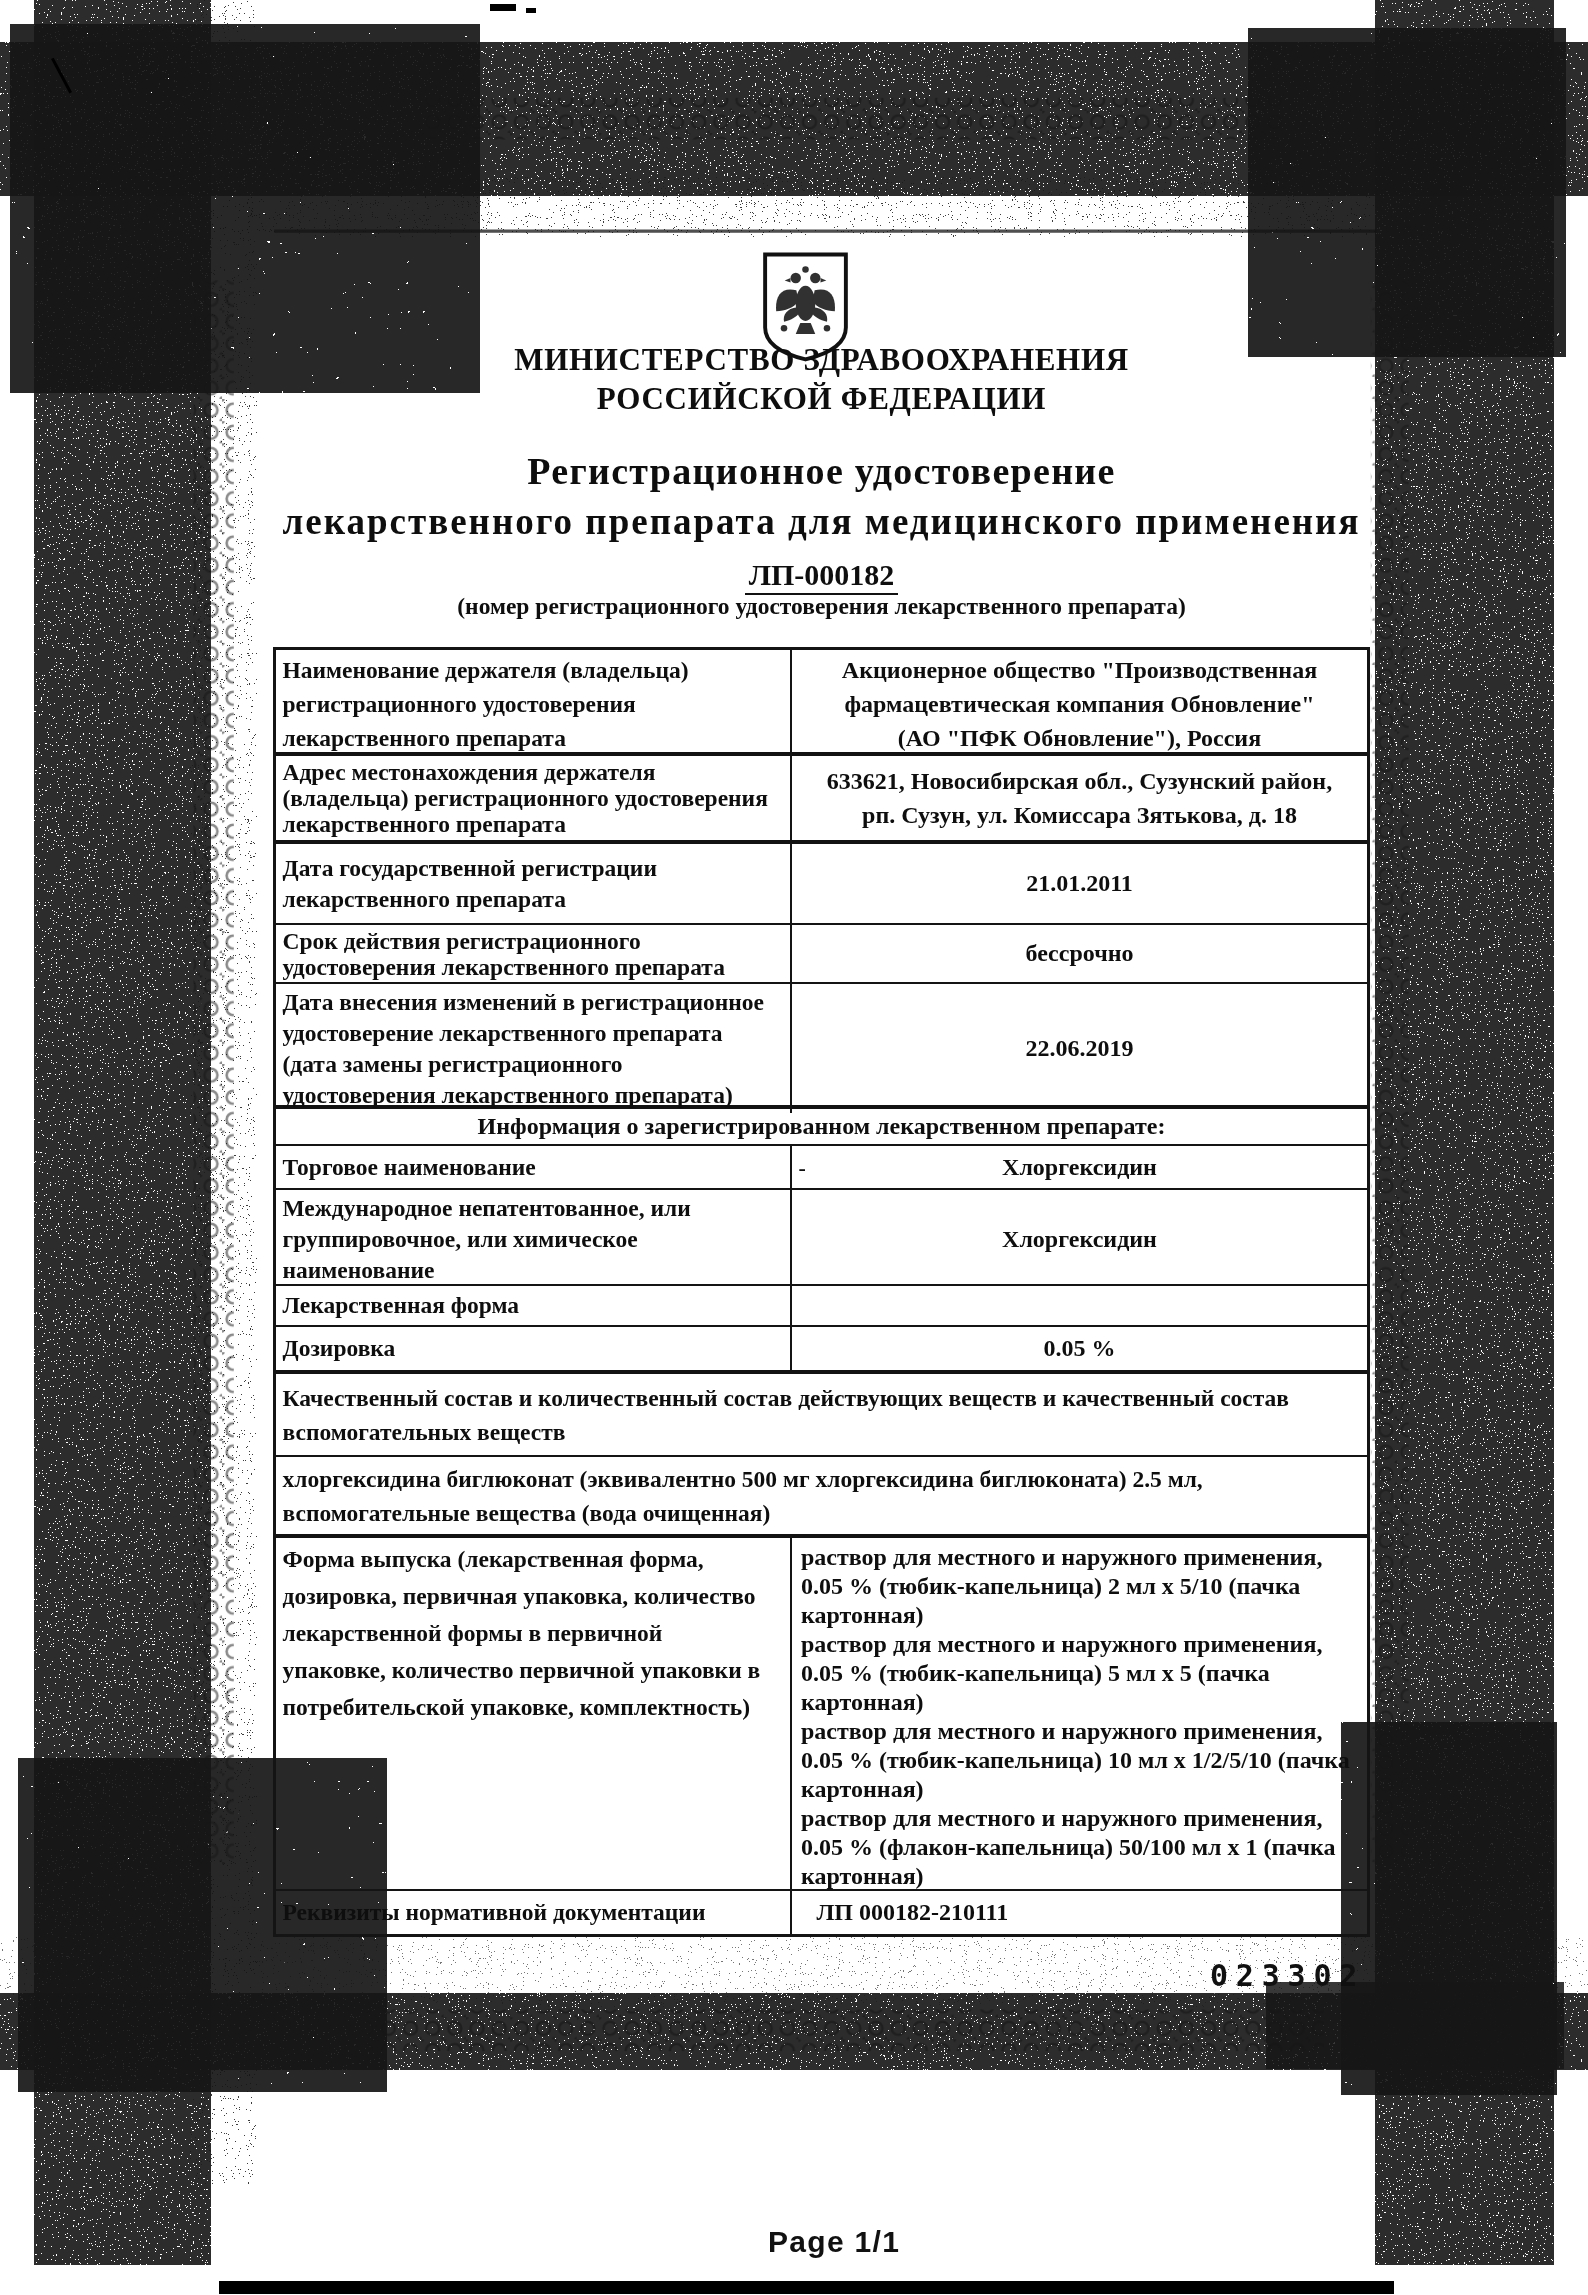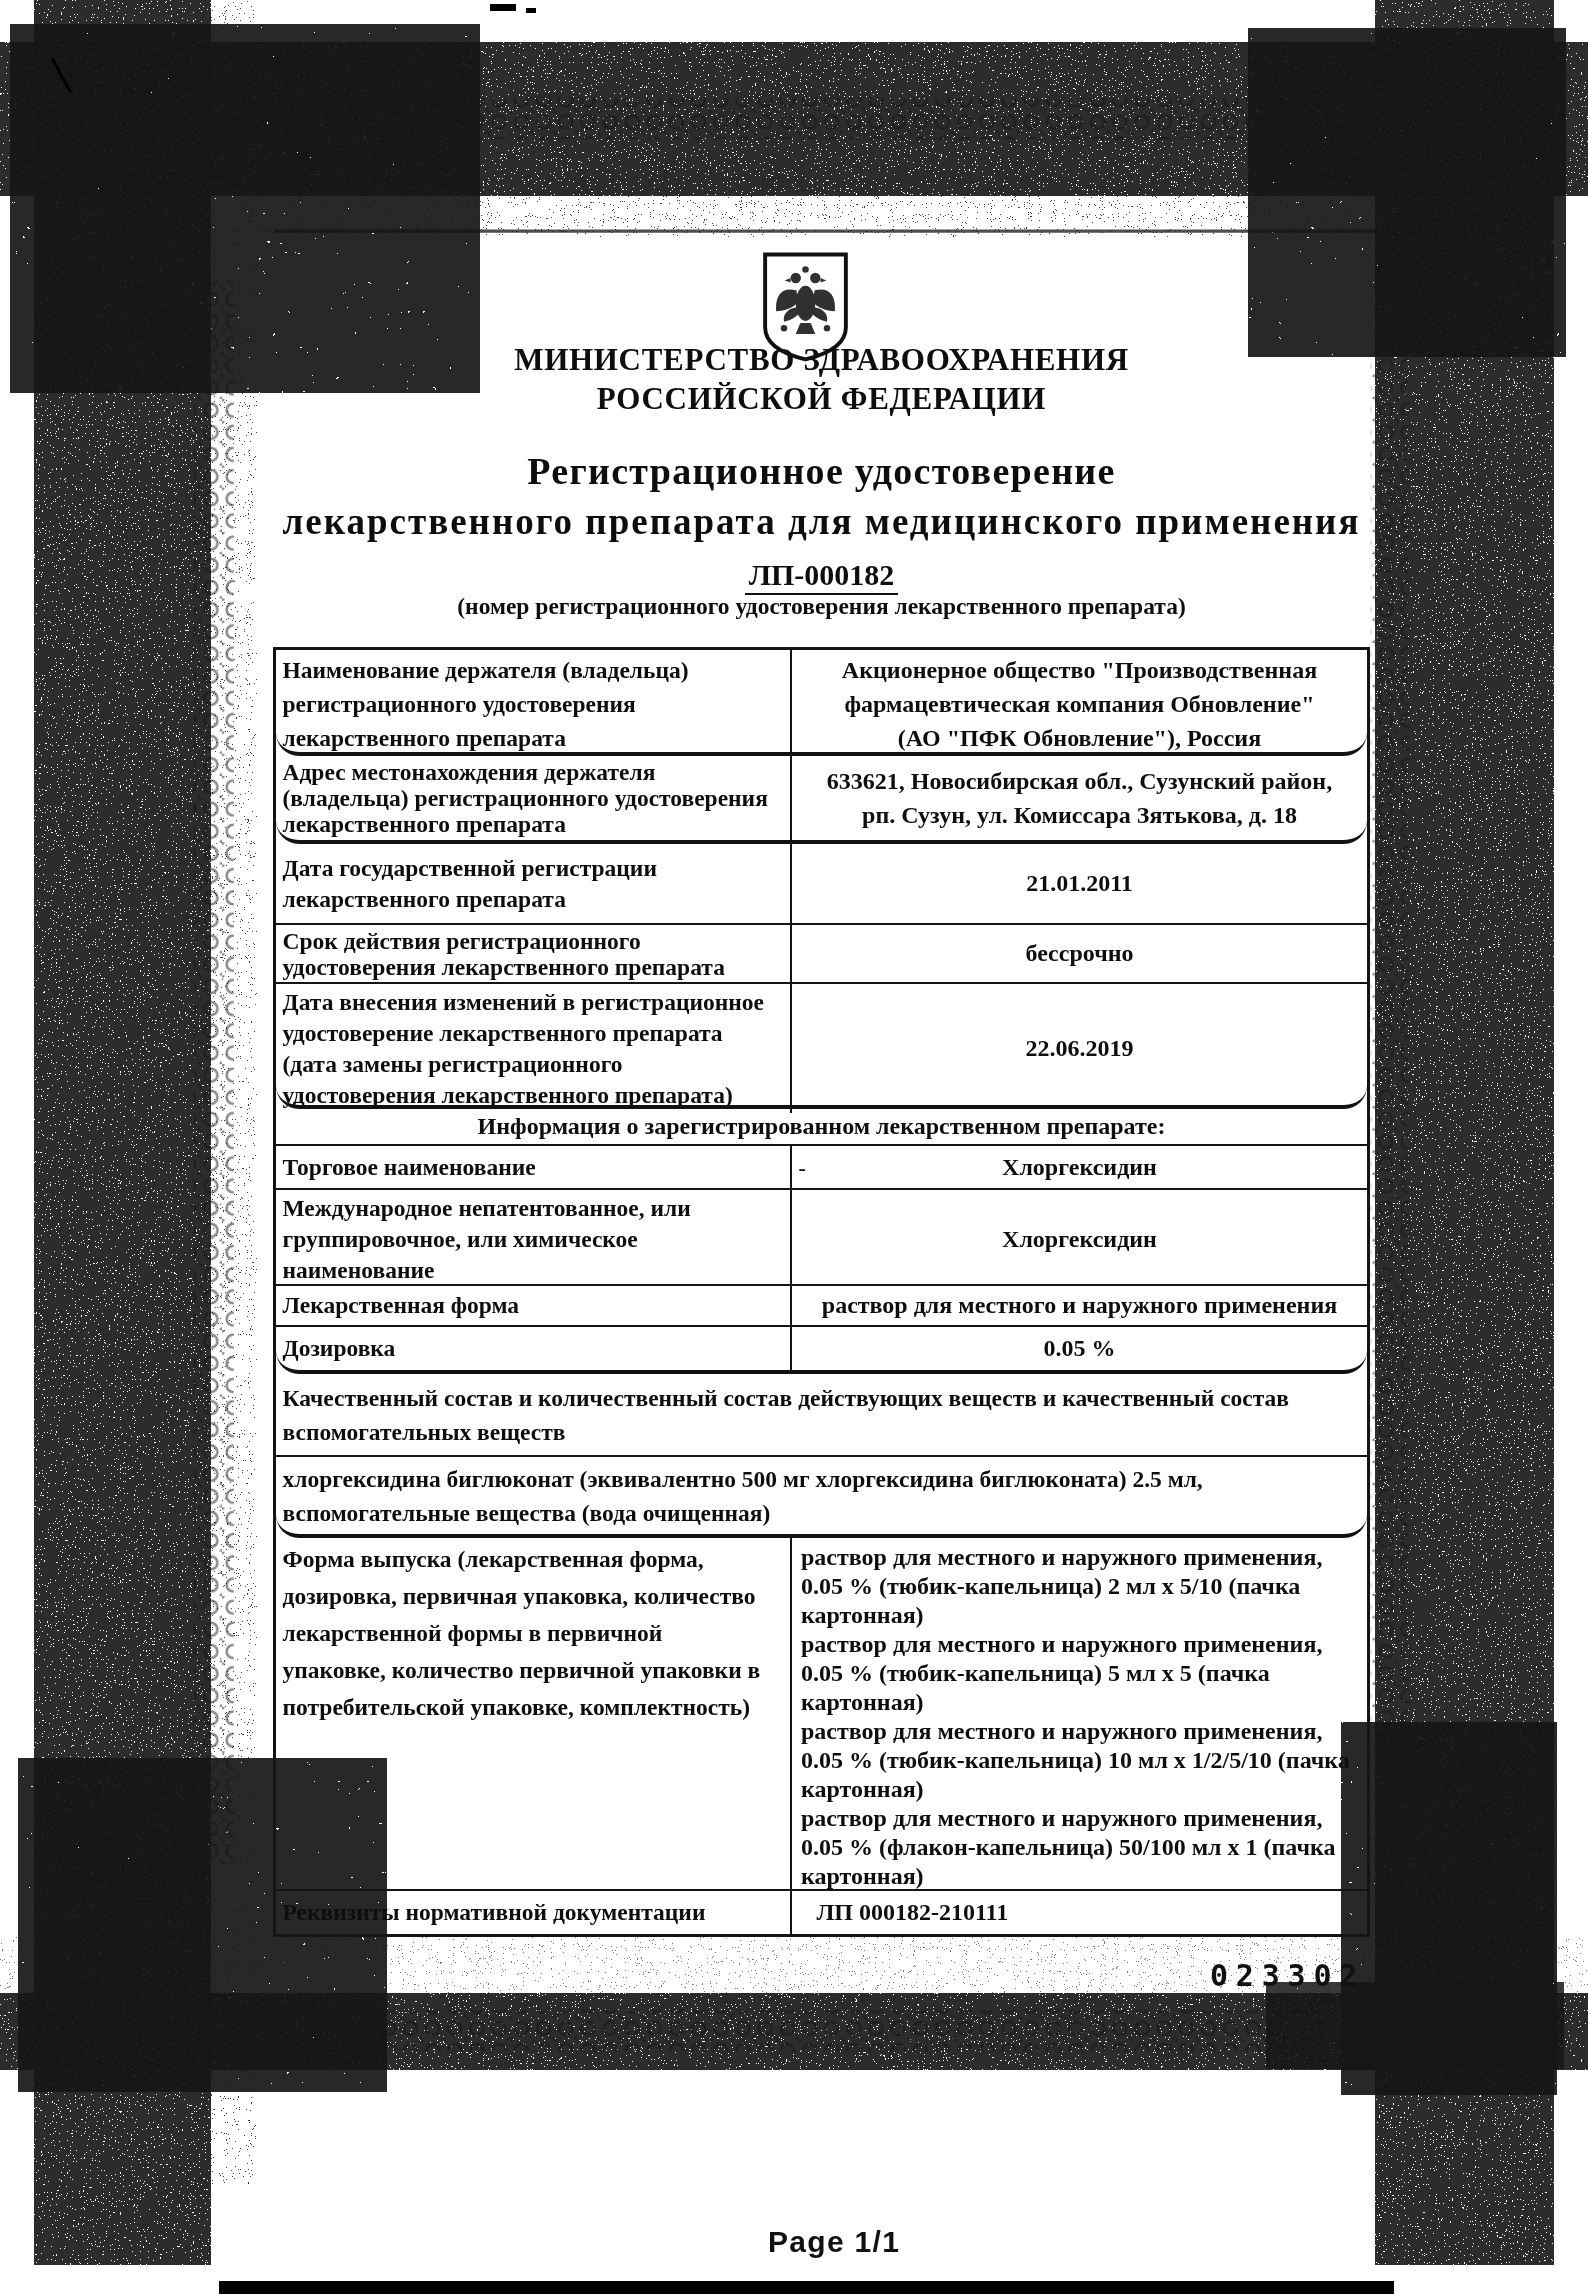--- a/index.html
+++ b/index.html
@@ -23,7 +23,7 @@
     border:3.3px solid #141414;box-sizing:border-box;background:rgba(255,255,255,0.0);
   }
   .trow{display:grid;grid-template-columns:516px 1fr;box-sizing:border-box;border-bottom:2.6px solid #141414;}
-  .trow.bthick{border-bottom:4.6px solid #121212;border-radius:23px;}
+  .trow.bthick{border-bottom:4.6px solid #121212;}
   .trow.last{border-bottom:none;gap:14px;}
   .trow.sec{display:block;}
   .cell{white-space:pre-line;font-weight:bold;font-size:23.5px;line-height:31px;

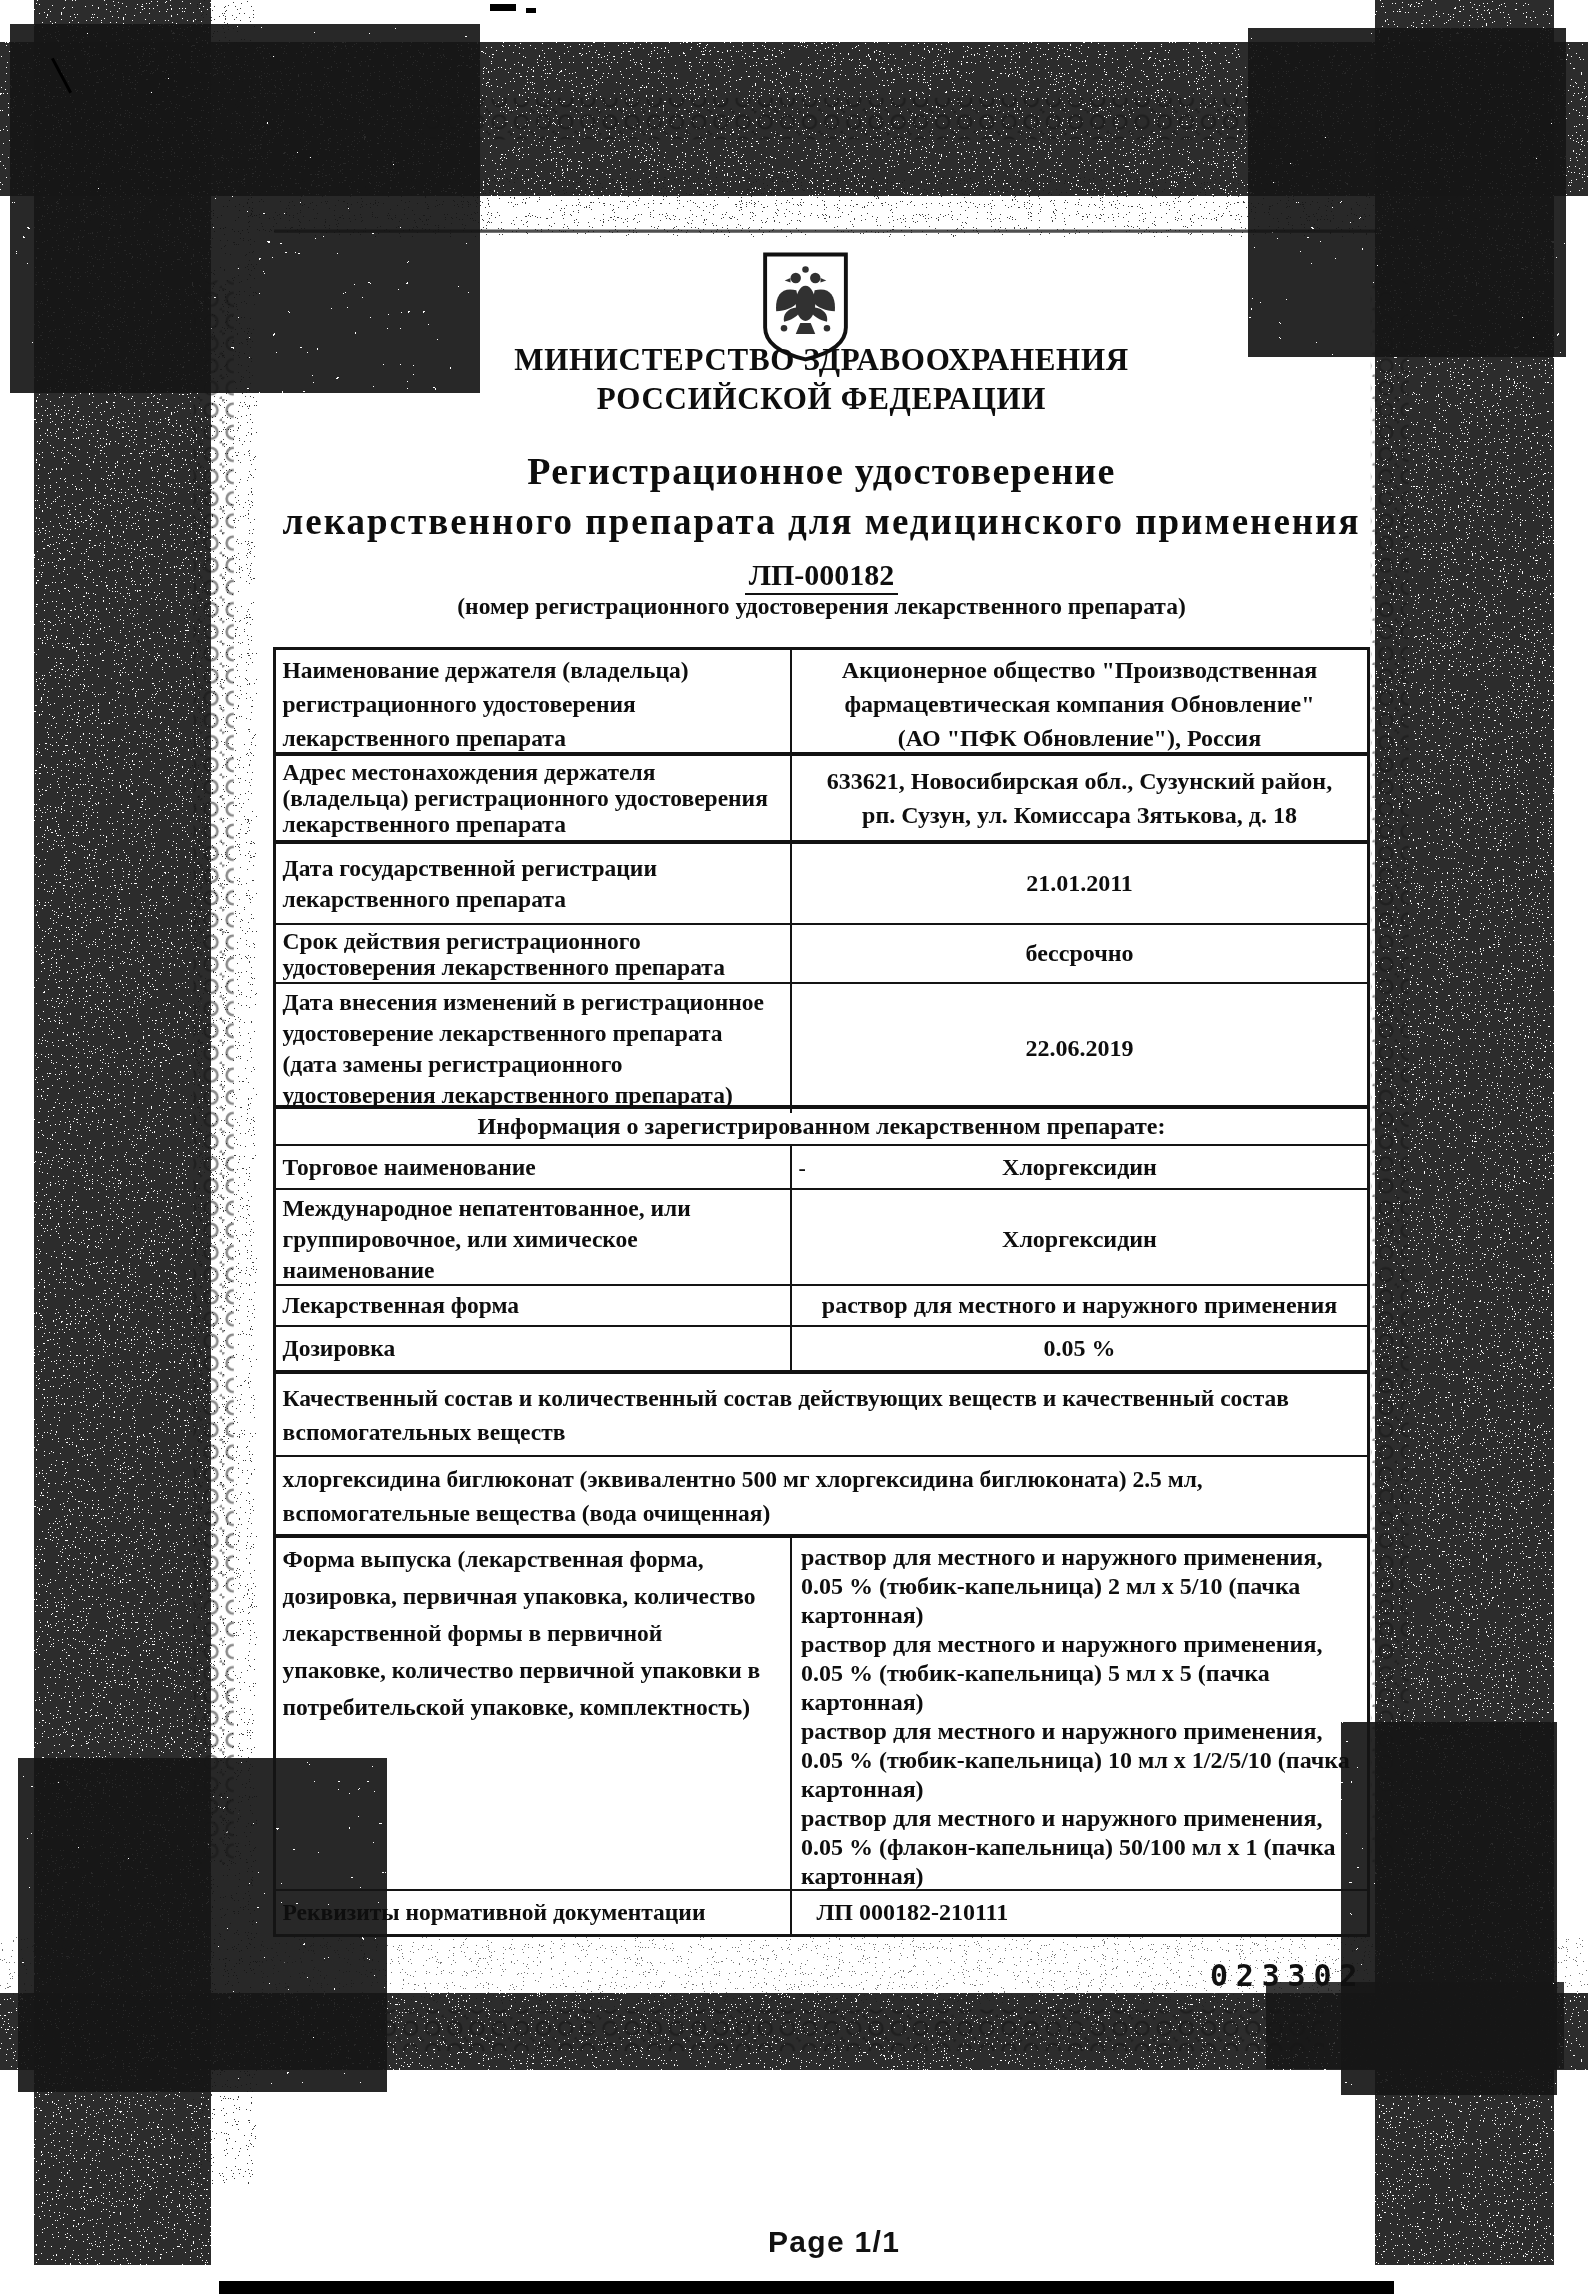--- a/index.html
+++ b/index.html
@@ -225,7 +225,6 @@
 
       <div class="trow" style="height:41px">
         <div class="cell label">Лекарственная форма</div>
-        <div class="cell value">раствор для местного и наружного применения</div>
       </div>
 
       <div class="trow bthick" style="height:47px">

